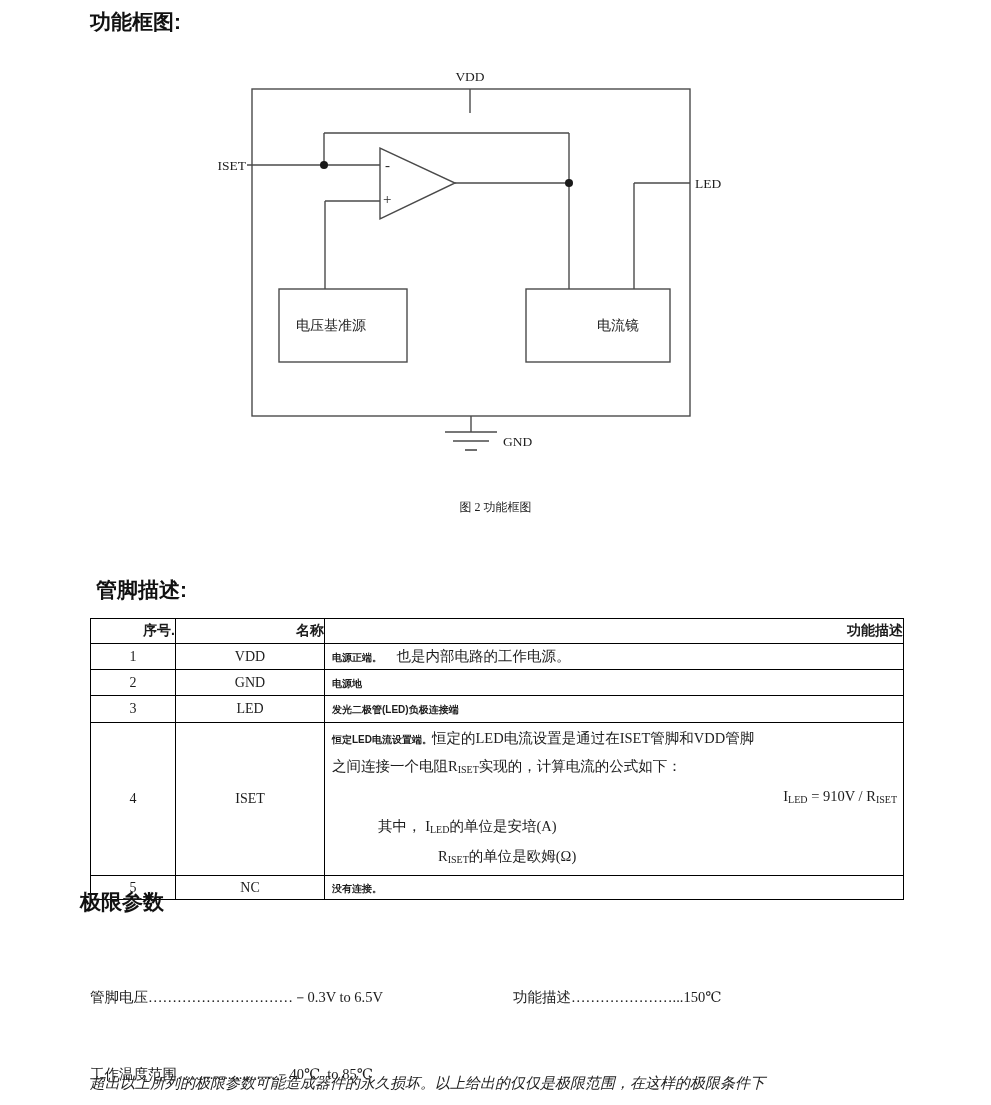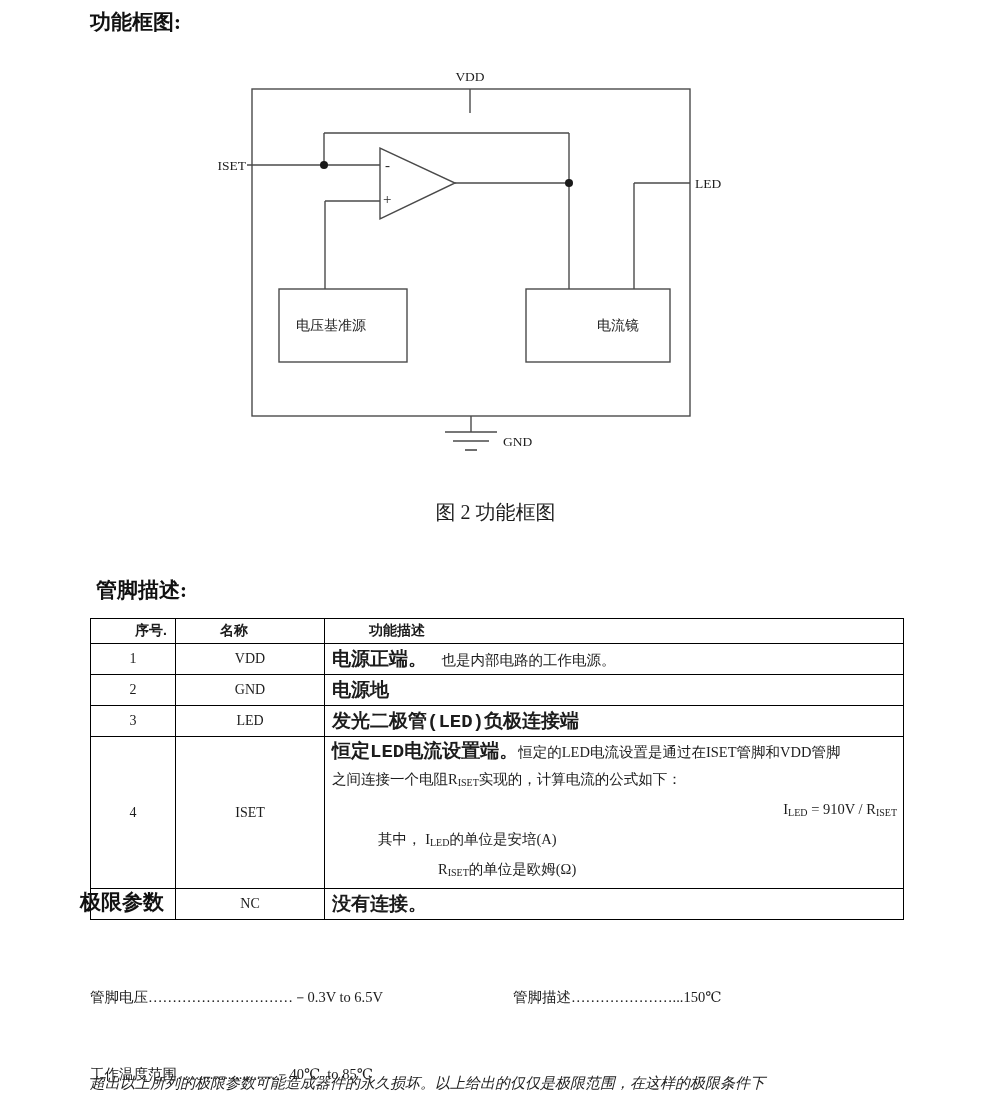--- a/index.html
+++ b/index.html
@@ -11,7 +11,7 @@
   }
   .abs { position:absolute; }
   .heading {
-    font-family:Liberation Serif, serif;
+    font-family:Liberation Sans, sans-serif;
     font-weight:bold; font-size:21px; color:#111; white-space:nowrap;
   }
   

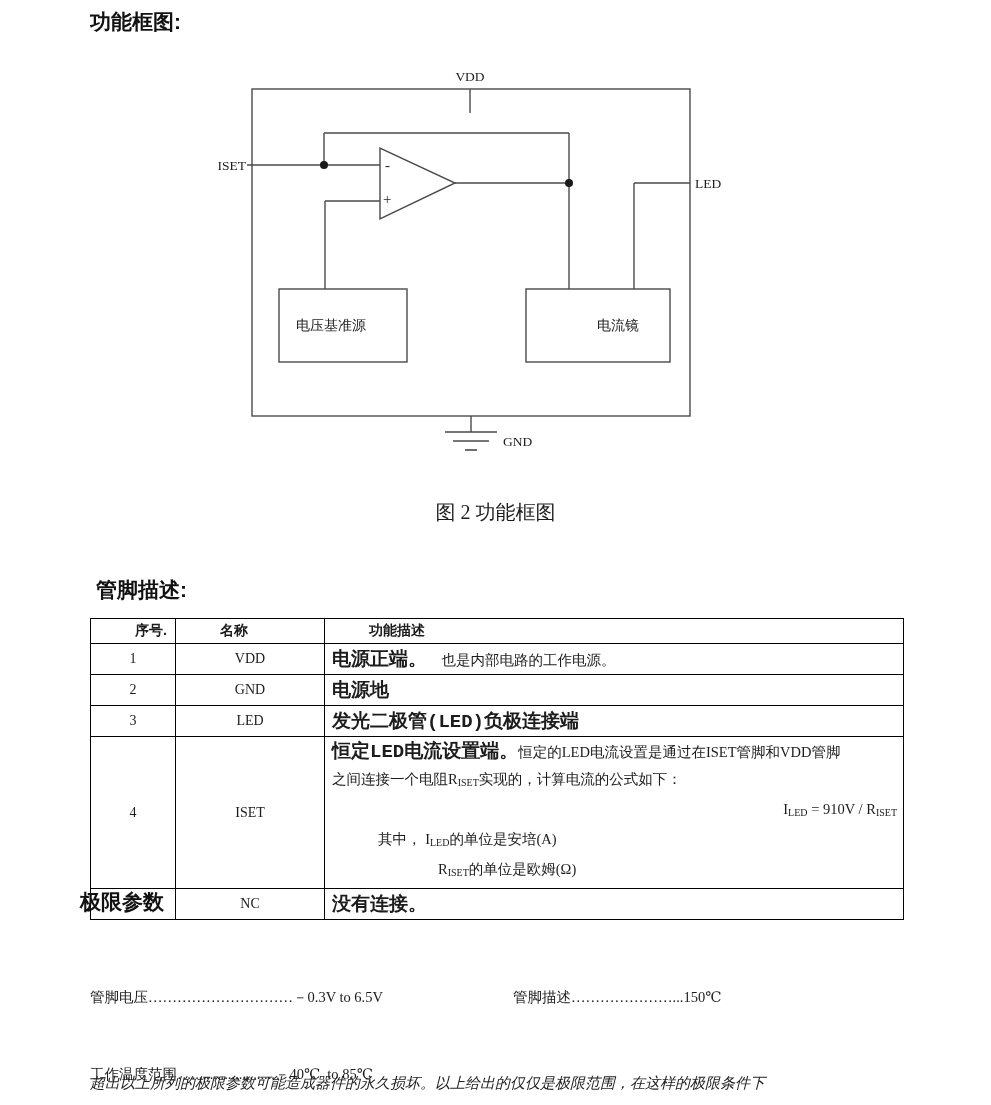--- a/index.html
+++ b/index.html
@@ -27,7 +27,7 @@
     font-size:14px; color:#1c1c1c; white-space:nowrap;
   }
   .op-sign { font-size:15px; color:#2a2a2a; line-height:1; }
-  .caption { width:991px; text-align:center; font-size:20px; white-space:nowrap; }
+  .caption { width:991px; text-align:center; font-size:12px; white-space:nowrap; }
   
   table.pin-table { border-collapse:collapse; table-layout:fixed; width:813px; }
   table.pin-table td, table.pin-table th {

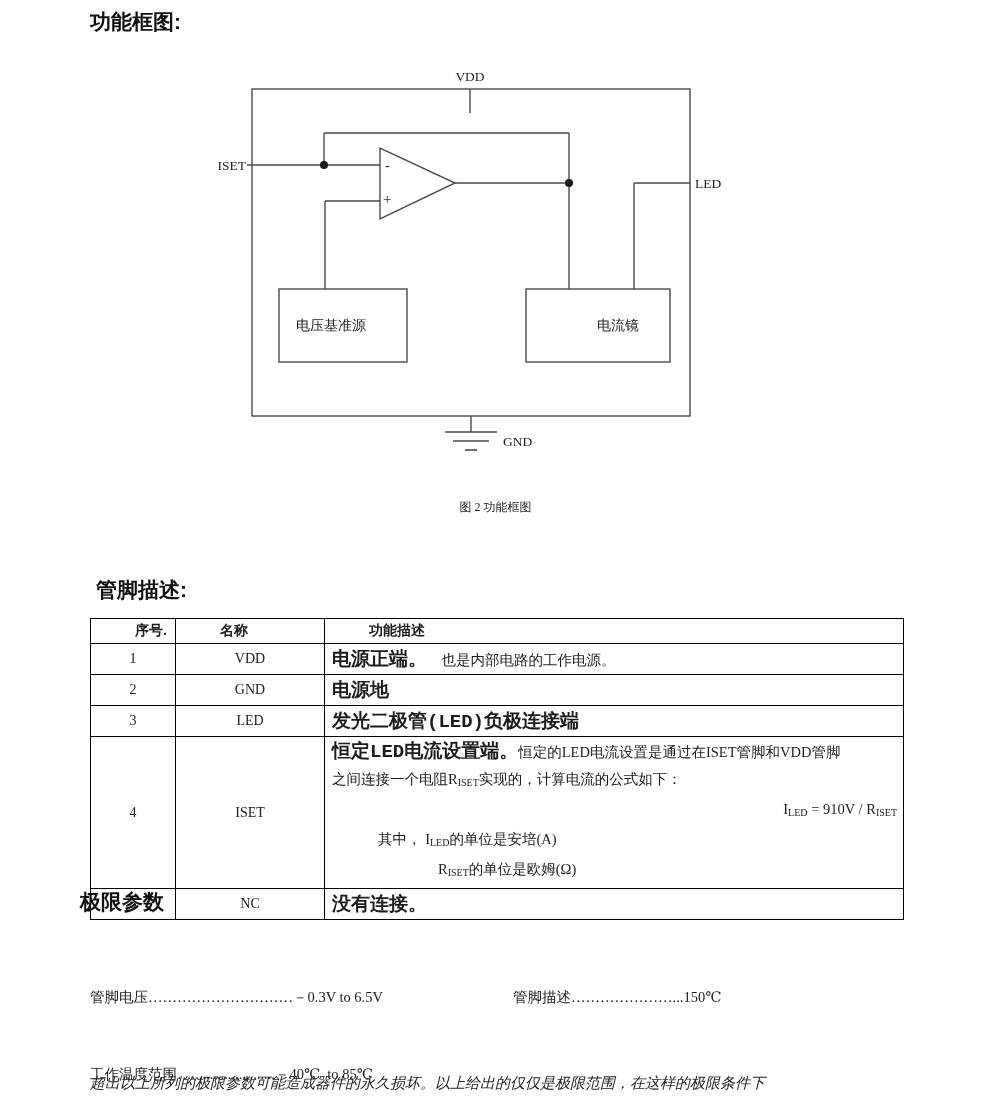--- a/index.html
+++ b/index.html
@@ -36,7 +36,7 @@
   }
   th.hcell {
     font-family:"Liberation Sans","DejaVu Sans",sans-serif;
-    font-weight:bold; text-align:left; font-size:14.5px;padding-left:44px;
+    font-weight:bold; text-align:right; font-size:14.5px;padding-left:44px;
   }
   td.ccell { text-align:center; font-size:14px; }
   td.dcell { text-align:left; padding:2px 6px 2px 7px; }

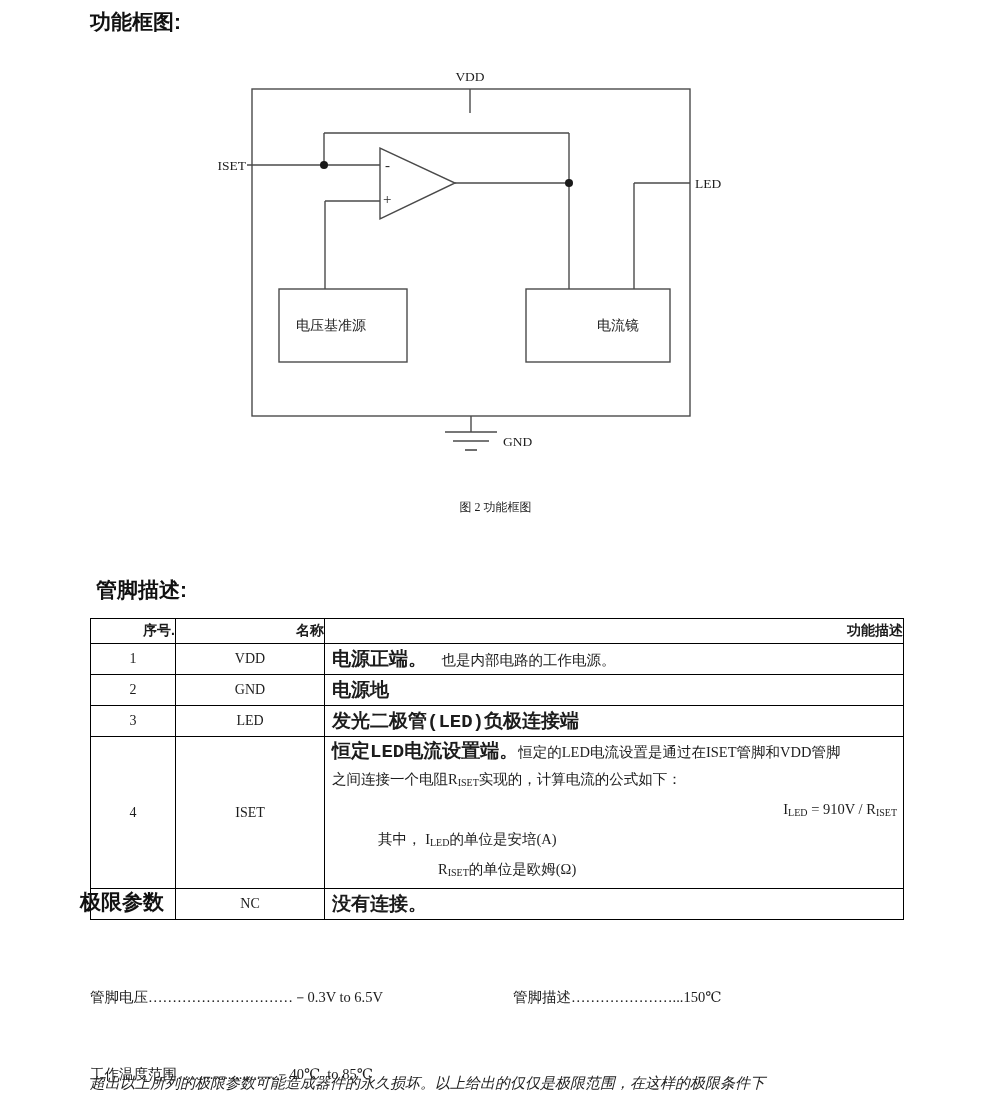--- a/index.html
+++ b/index.html
@@ -41,8 +41,8 @@
   td.ccell { text-align:center; font-size:14px; }
   td.dcell { text-align:left; padding:2px 6px 2px 7px; }
   .b {
-    font-family:Liberation Mono, monospace;
-    font-weight:bold; font-size:19px;
+    font-family:Liberation Sans, sans-serif;
+    font-weight:bold; font-size:10px;
   }
   .r { font-size:14.5px; }
   .iset-line { line-height:26px; white-space:pre; }

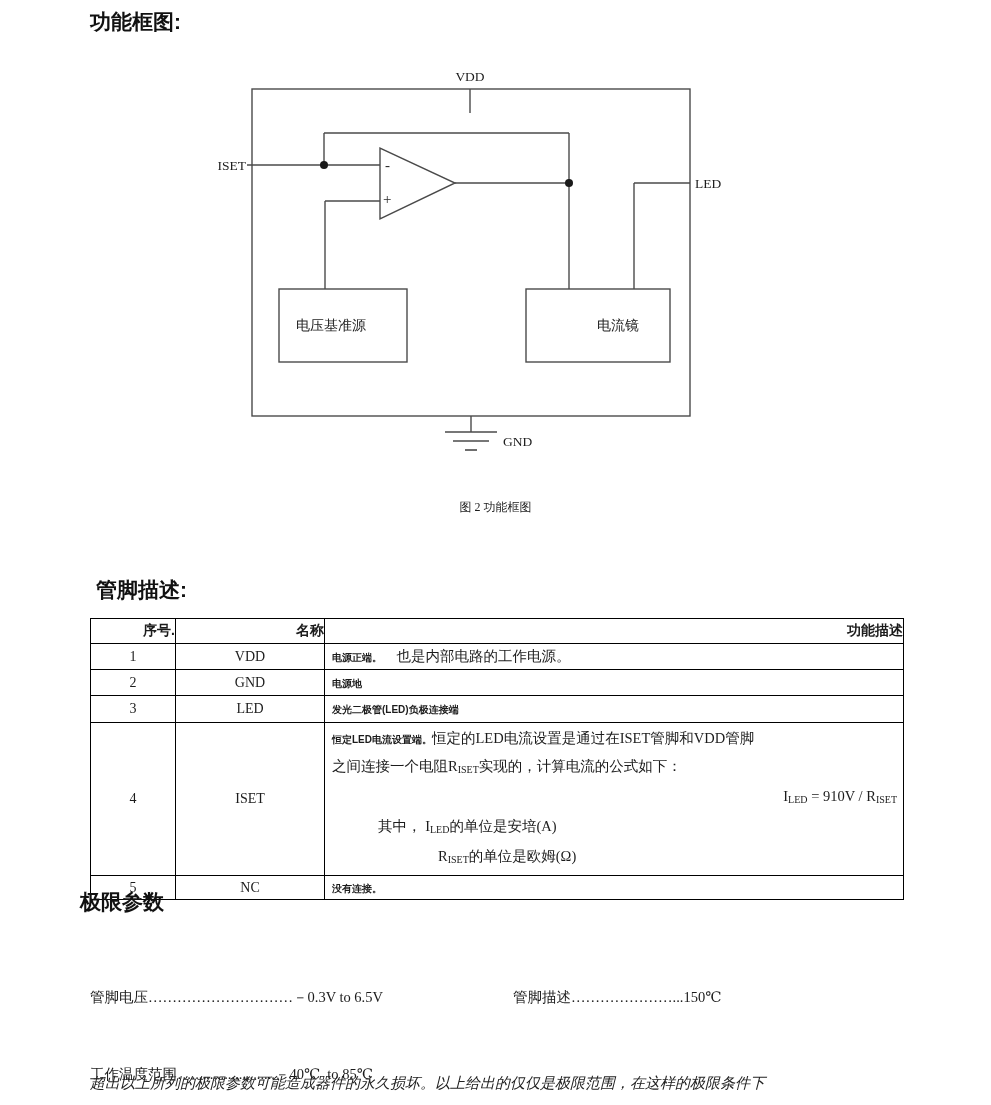--- a/index.html
+++ b/index.html
@@ -148,7 +148,7 @@
     
   </div>
   <div class="abs limit-col" style="left:513px; top:934px;">
-    <div>管脚描述…………………...150℃</div>
+    <div>功能描述…………………...150℃</div>
     
   </div>
 

